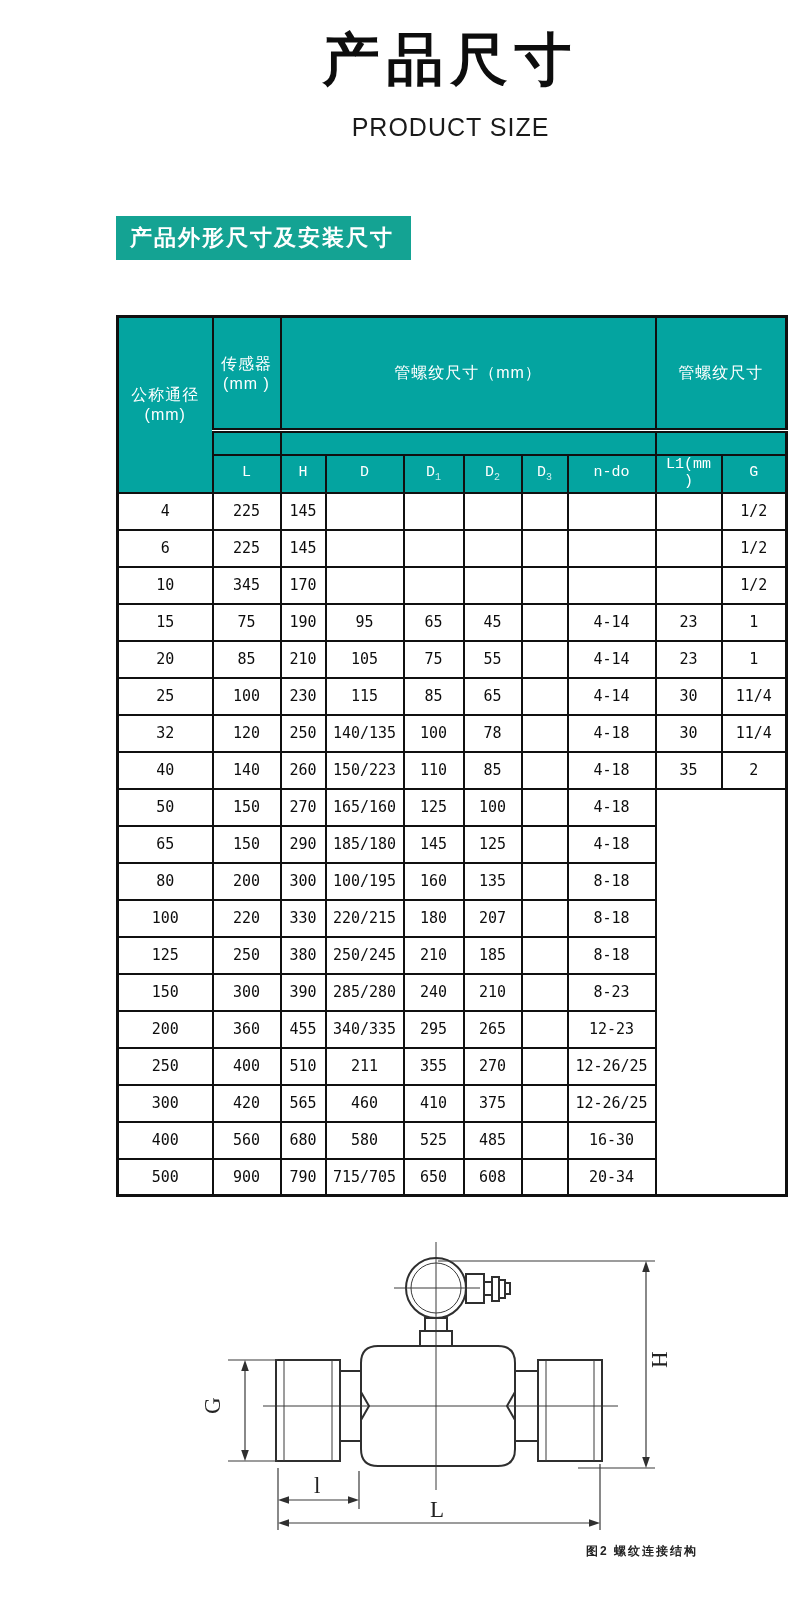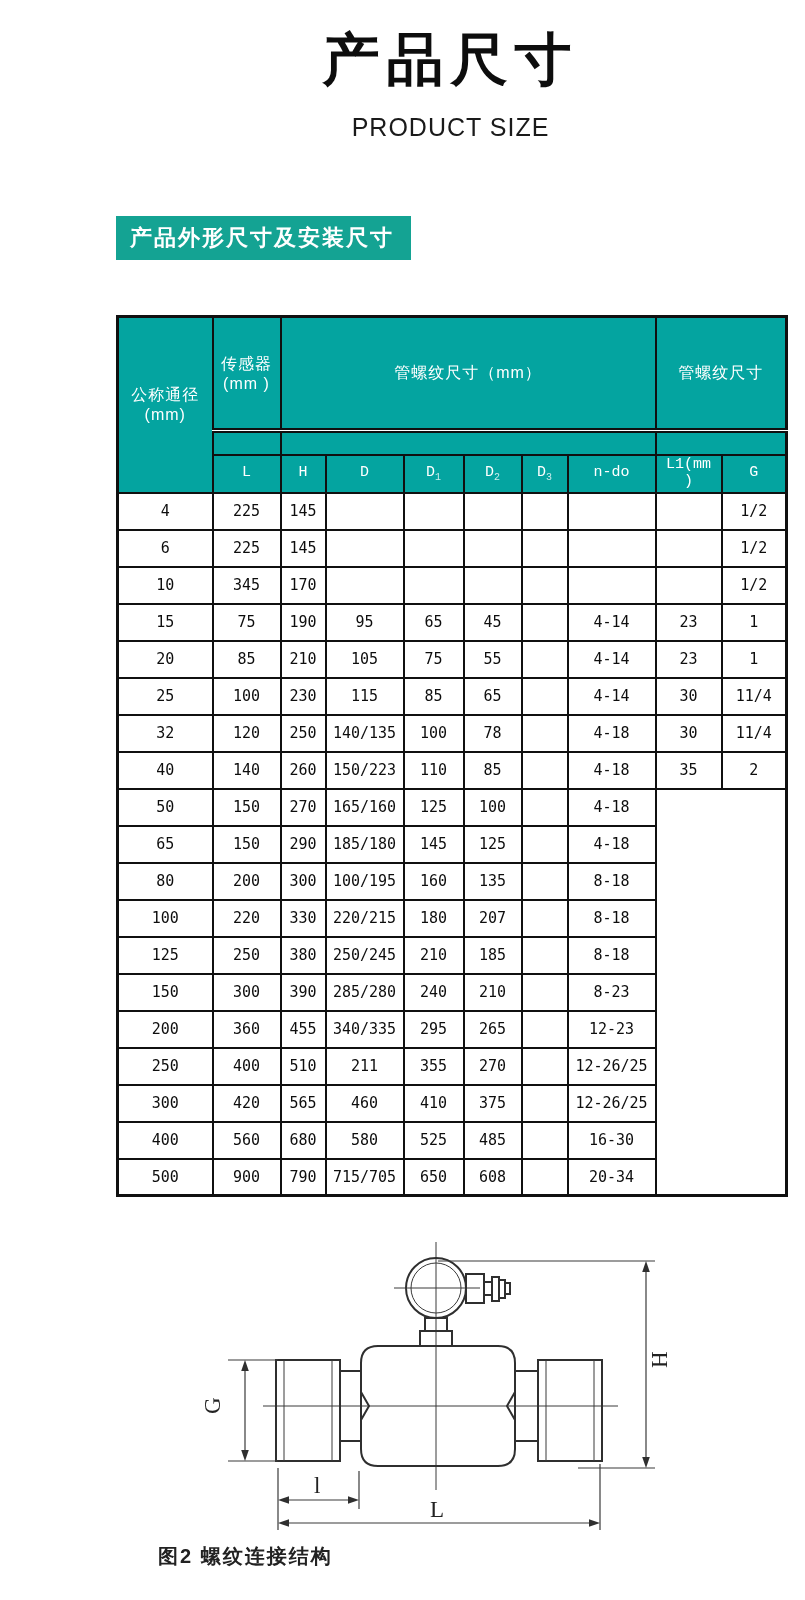--- a/index.html
+++ b/index.html
@@ -37,8 +37,8 @@
   
   .fig{position:absolute;left:130px;top:1228px;width:540px;height:315px;}
   .fig svg{width:540px;height:315px;display:block;}
-  .fig-caption{position:absolute;left:110px;top:1543px;width:540px;text-align:left;
-               font-size:20px;font-weight:bold;color:#222;letter-spacing:2px;}
+  .fig-caption{position:absolute;left:110px;top:1543px;width:540px;text-align:right;
+               font-size:12px;font-weight:bold;color:#222;letter-spacing:2px;}
   .dline{stroke:#2f2f2f;stroke-width:2;fill:none;}
   .thin{stroke:#3a3a3a;stroke-width:1;fill:none;}
   .dim{stroke:#3a3a3a;stroke-width:1.2;fill:none;}

